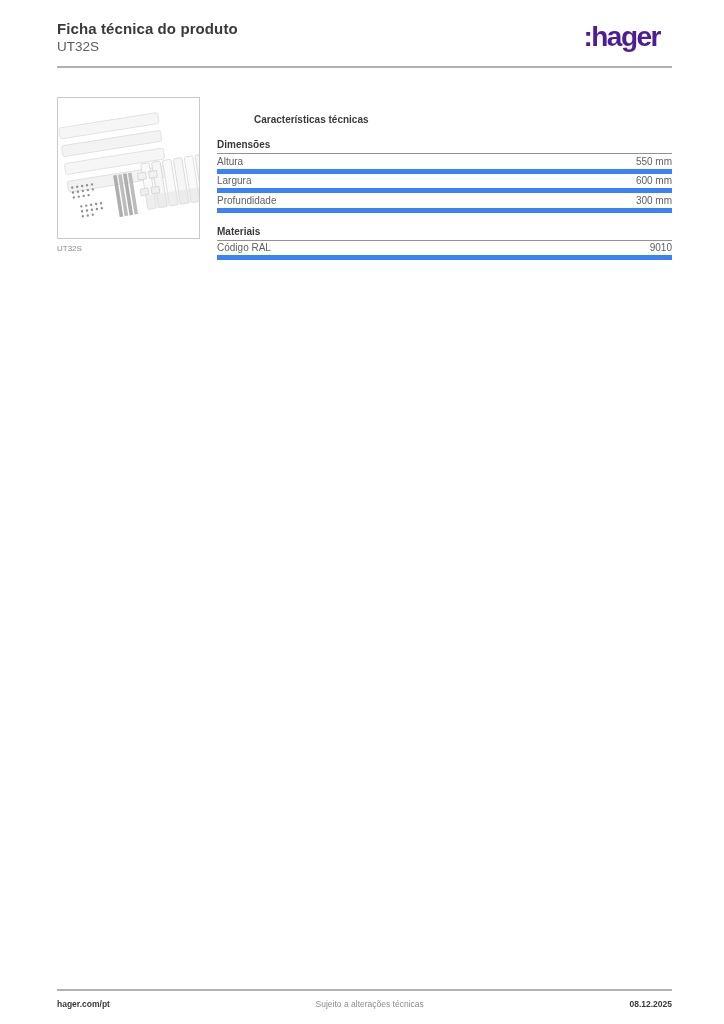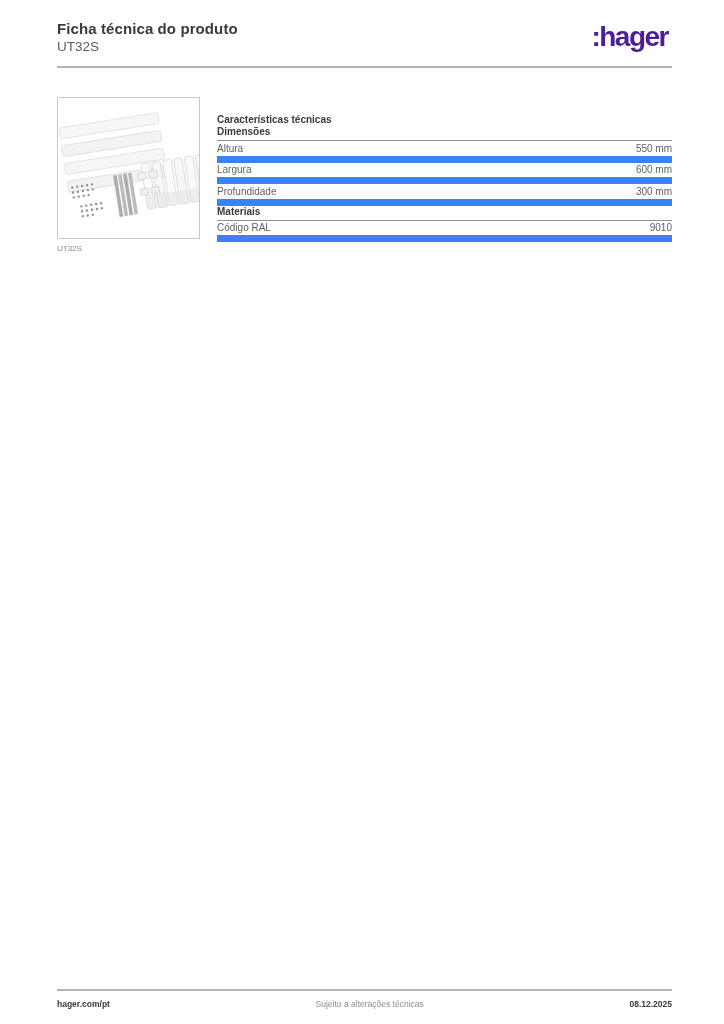--- a/index.html
+++ b/index.html
@@ -14,7 +14,7 @@
   }
 
   
-  .header { position: absolute; left: 57px; right: 56px; top: 20px; }
+  .header { position: absolute; left: 57px; right: 64px; top: 20px; }
   .doc-title {
     font-size: 15px;
     font-weight: bold;

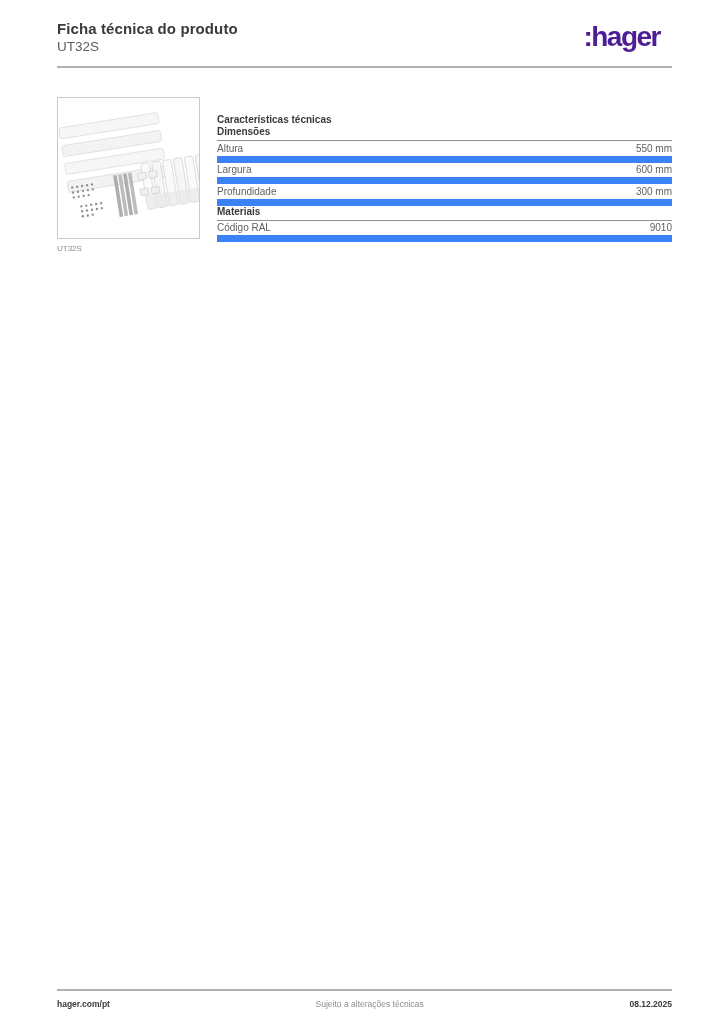--- a/index.html
+++ b/index.html
@@ -77,6 +77,7 @@
     font-weight: bold;
     color: #3a3a39;
     line-height: 13px;
+    margin-left: 37px;
   }
   .section-title {
     font-size: 10px;

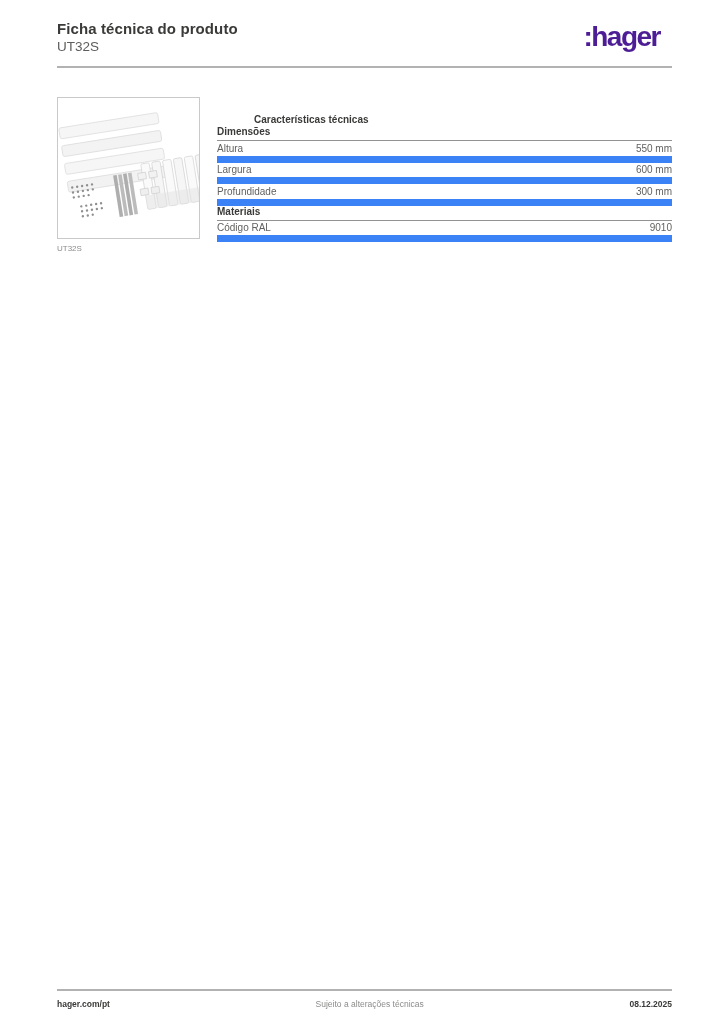--- a/index.html
+++ b/index.html
@@ -80,6 +80,7 @@
     margin-left: 37px;
   }
   .section-title {
+    margin-top: 13px;
     font-size: 10px;
     font-weight: bold;
     color: #3a3a39;

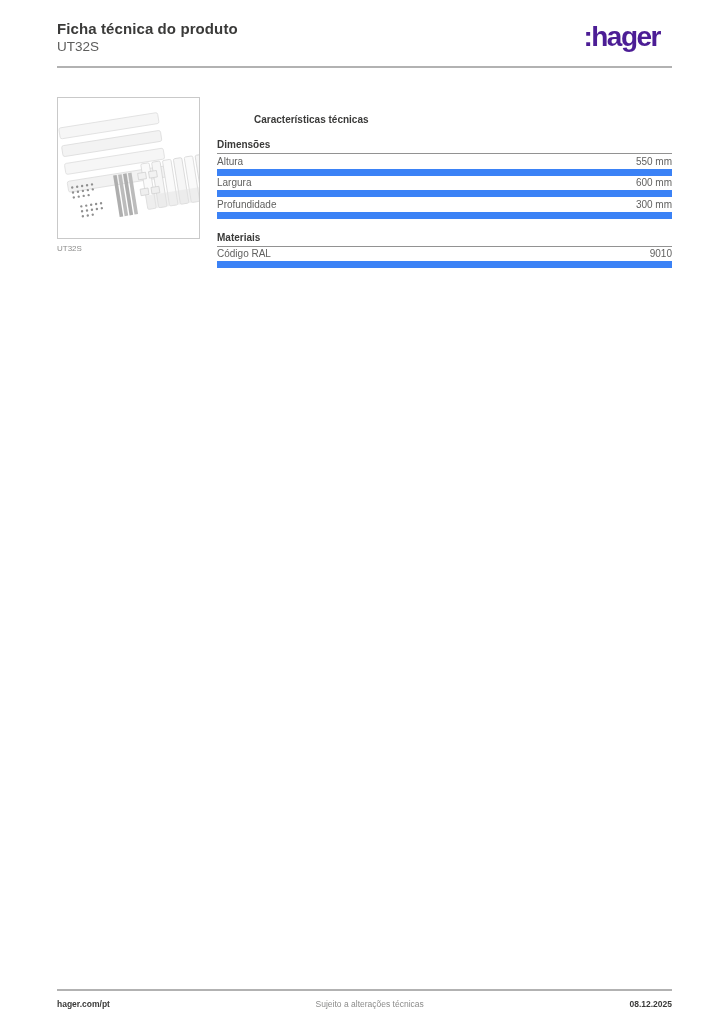--- a/index.html
+++ b/index.html
@@ -96,7 +96,7 @@
     color: #616160;
     line-height: 12px;
     padding: 1.5px 0 1px 0;
-    border-bottom: 7px solid #3b82f6;
+    border-bottom: 5px solid #3b82f6;
   }
   .row .label { text-align: left; }
   .row .value { text-align: center; }

